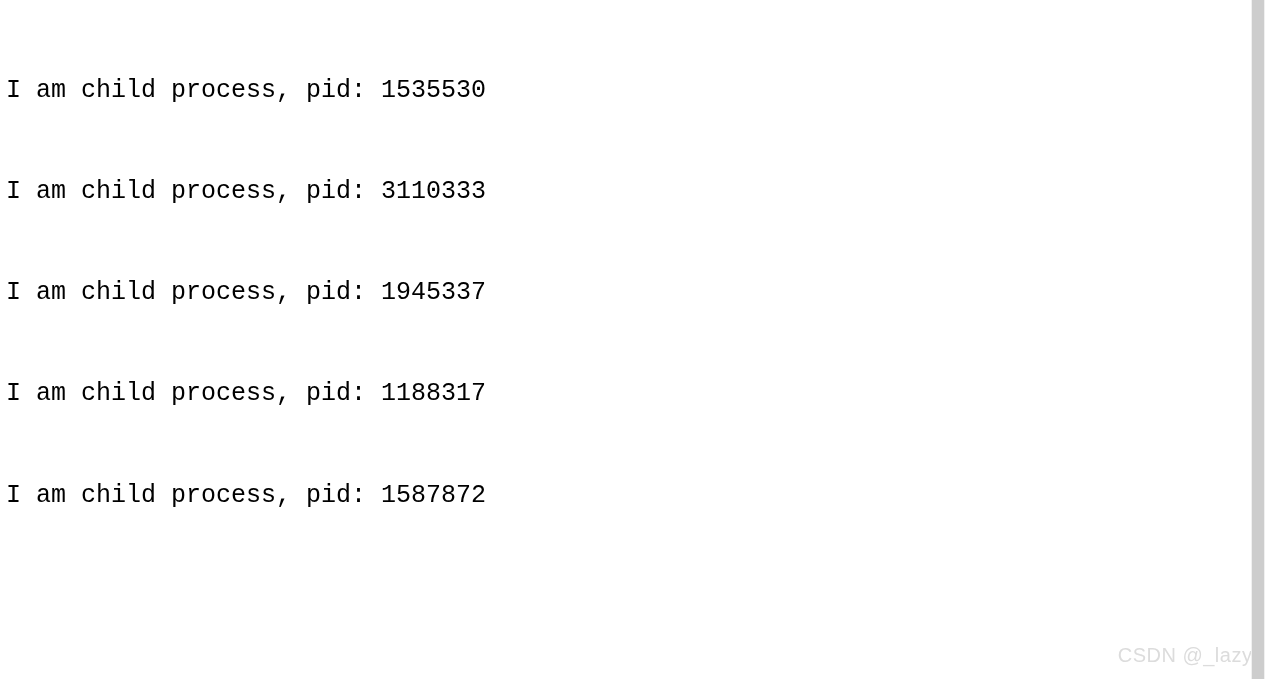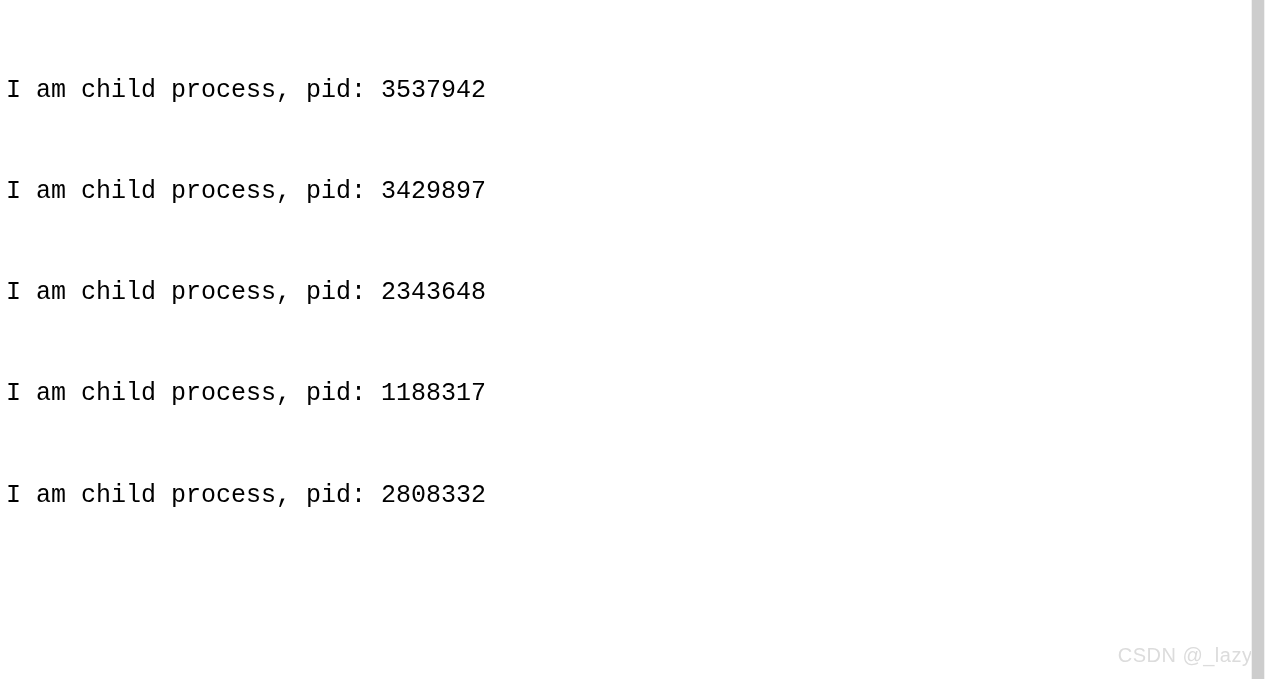--- a/index.html
+++ b/index.html
@@ -57,7 +57,7 @@
 <body>
 
 <div class="terminal-output">
-  <span class="line">I am child process, pid: 3537942</span>
+  <span class="line">I am child process, pid: 1535530</span>
   <span class="line">I am child process, pid: 3429897</span>
   <span class="line">I am child process, pid: 2343648</span>
   <span class="line">I am child process, pid: 1188317</span>

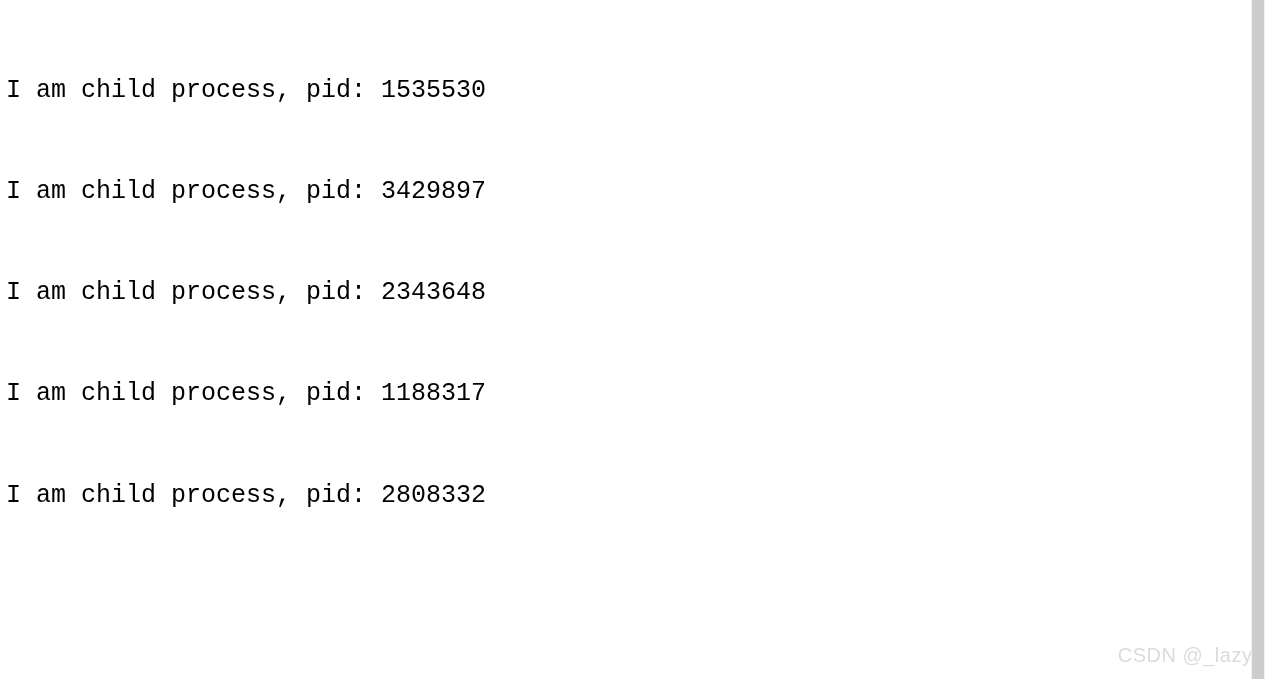--- a/index.html
+++ b/index.html
@@ -58,7 +58,7 @@
 
 <div class="terminal-output">
   <span class="line">I am child process, pid: 1535530</span>
-  <span class="line">I am child process, pid: 3429897</span>
+  <span class="line">I am child process, pid: 3110333</span>
   <span class="line">I am child process, pid: 2343648</span>
   <span class="line">I am child process, pid: 1188317</span>
   <span class="line">I am child process, pid: 2808332</span>

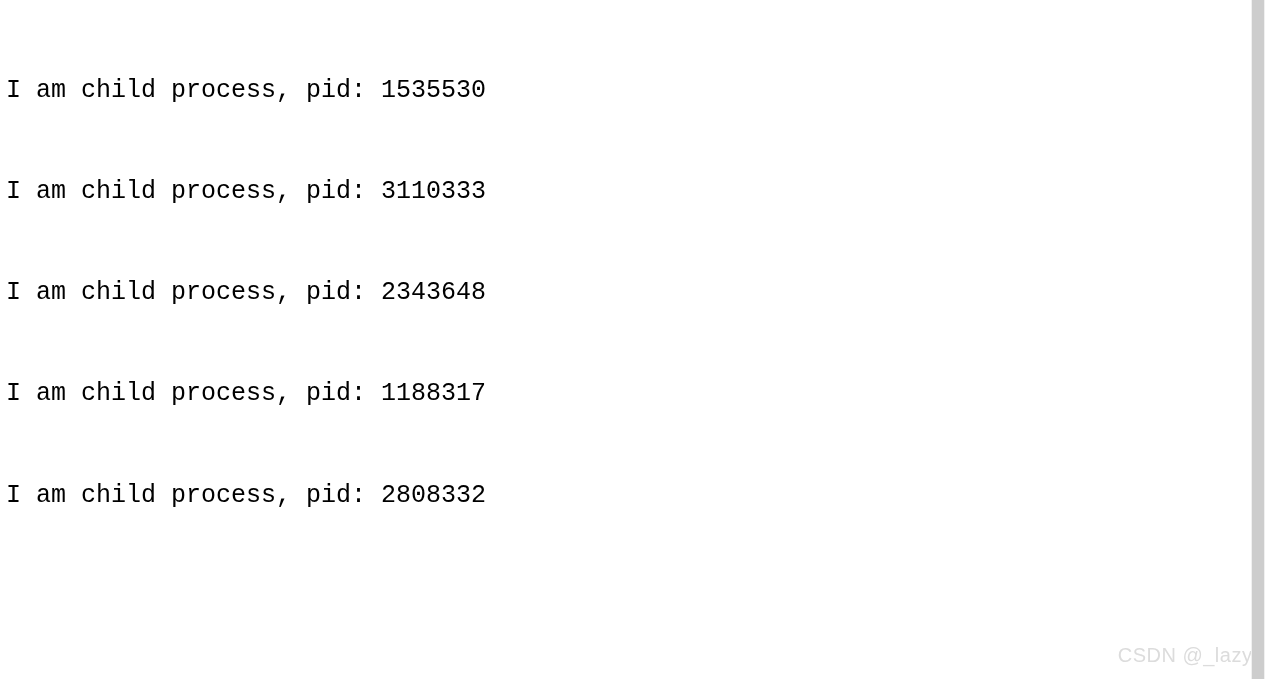--- a/index.html
+++ b/index.html
@@ -59,7 +59,7 @@
 <div class="terminal-output">
   <span class="line">I am child process, pid: 1535530</span>
   <span class="line">I am child process, pid: 3110333</span>
-  <span class="line">I am child process, pid: 2343648</span>
+  <span class="line">I am child process, pid: 1945337</span>
   <span class="line">I am child process, pid: 1188317</span>
   <span class="line">I am child process, pid: 2808332</span>
   

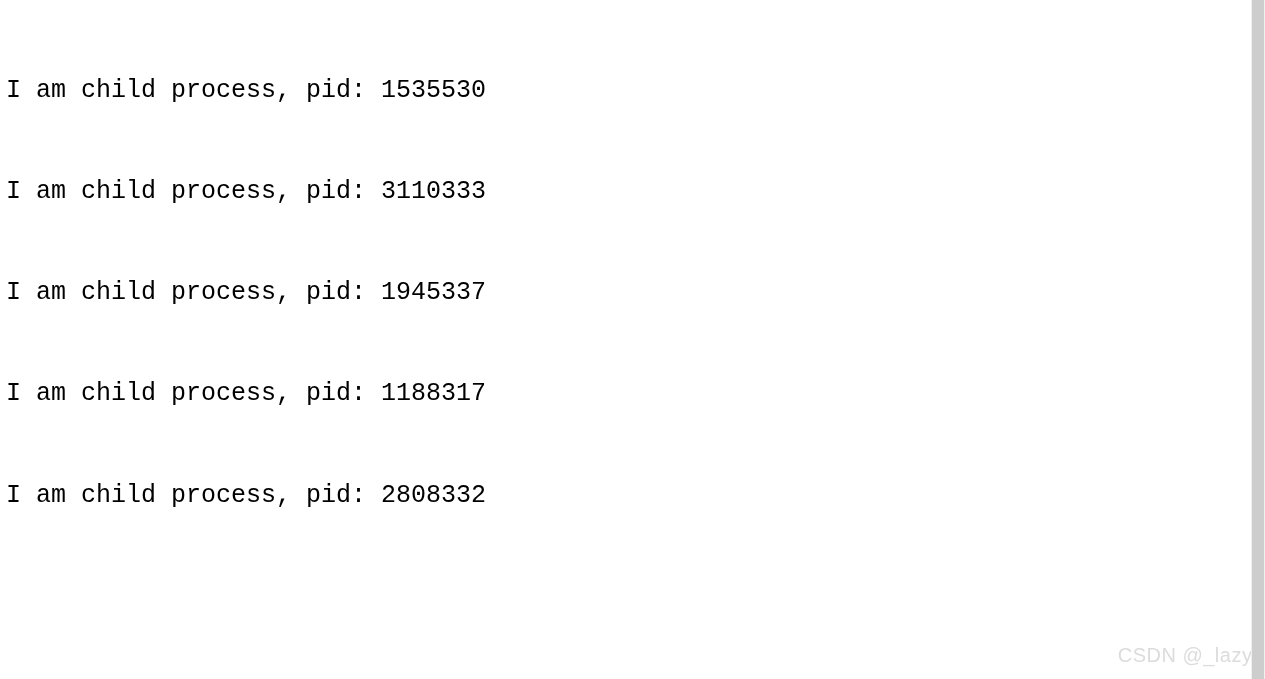--- a/index.html
+++ b/index.html
@@ -61,7 +61,7 @@
   <span class="line">I am child process, pid: 3110333</span>
   <span class="line">I am child process, pid: 1945337</span>
   <span class="line">I am child process, pid: 1188317</span>
-  <span class="line">I am child process, pid: 2808332</span>
+  <span class="line">I am child process, pid: 1587872</span>
   
   
   

